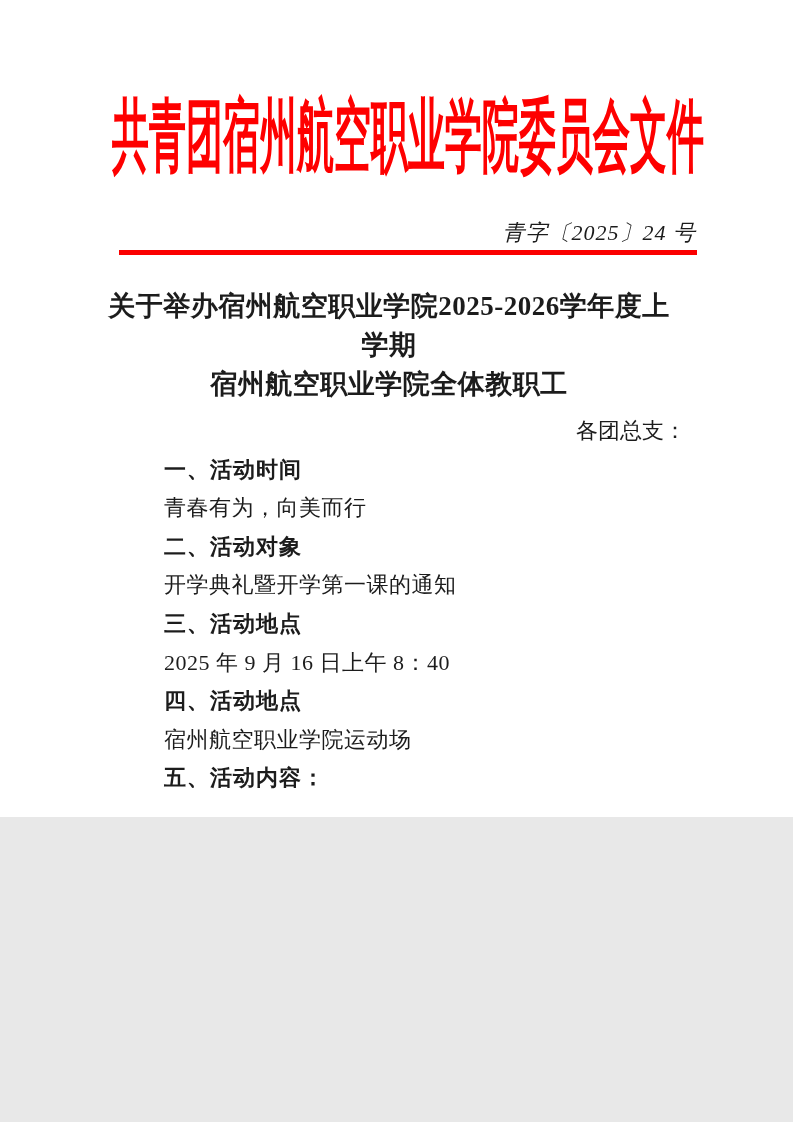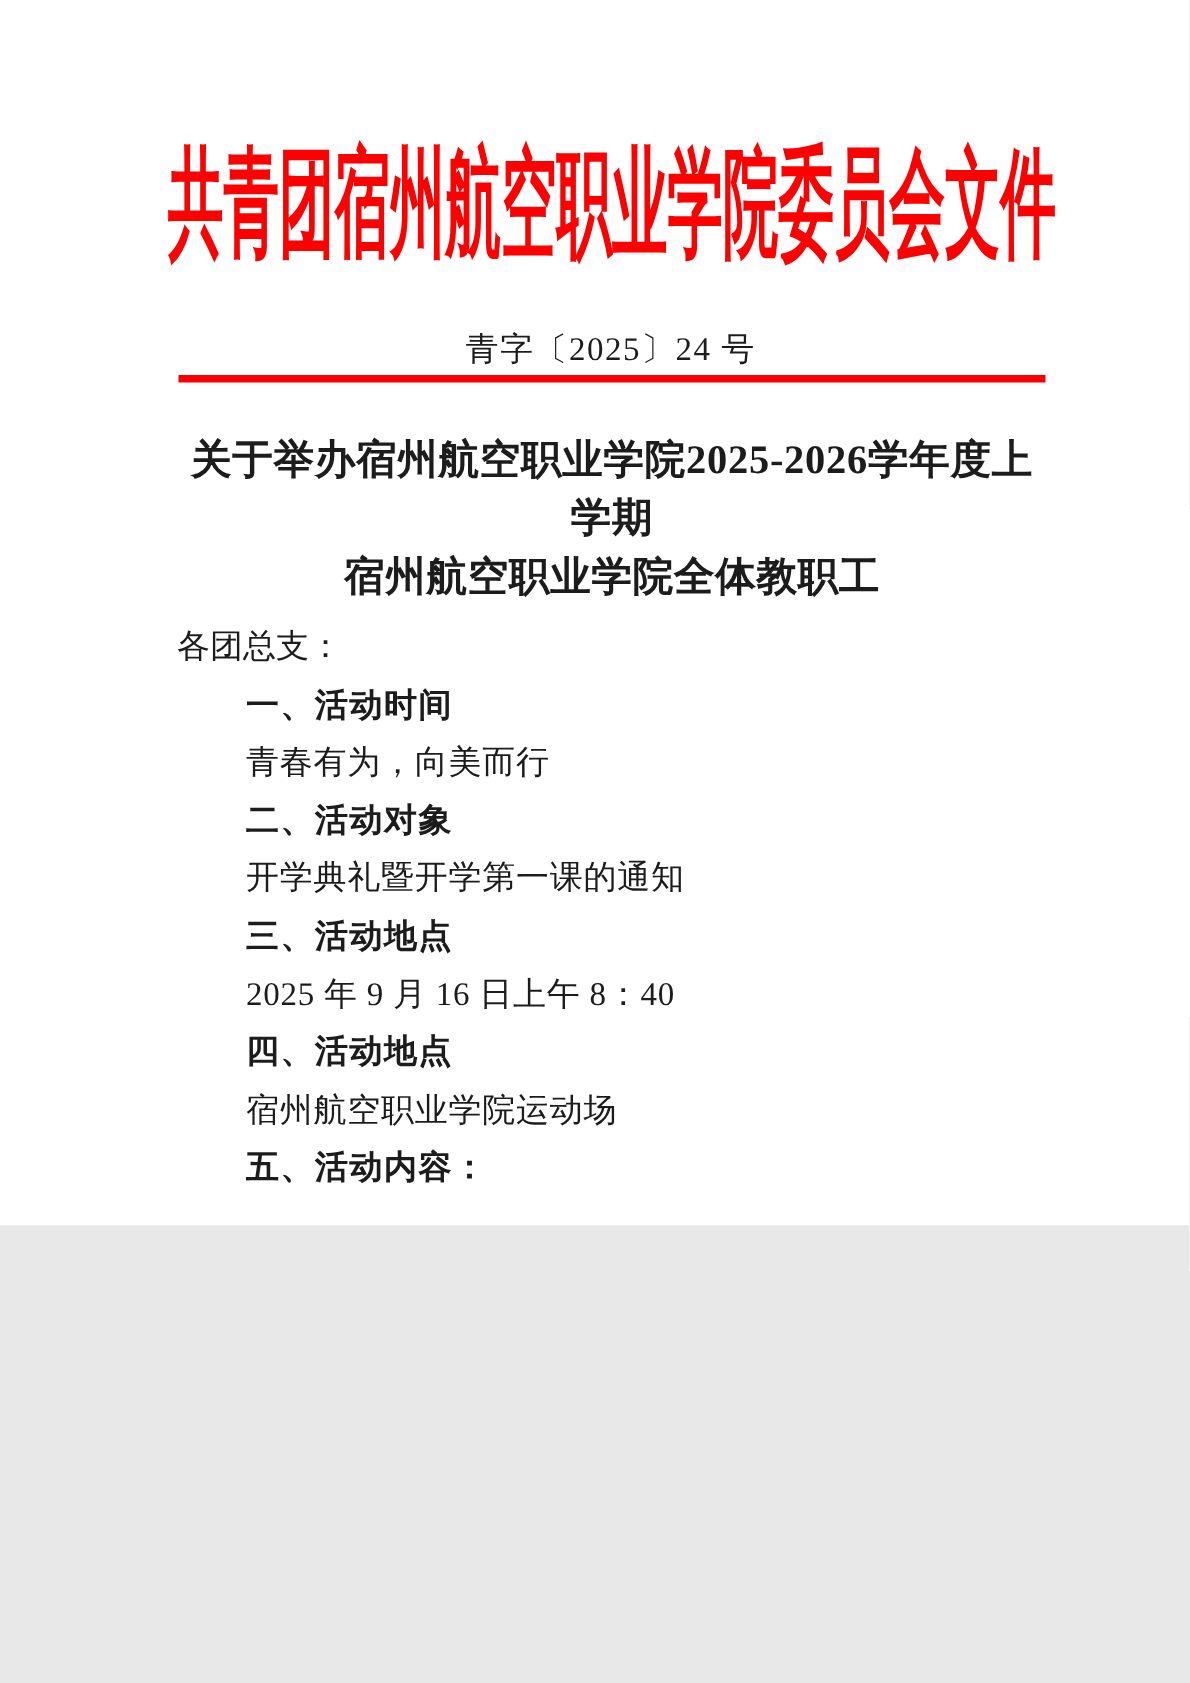--- a/index.html
+++ b/index.html
@@ -34,9 +34,10 @@
     left: 118px;
     top: 218px;
     width: 578px;
-    text-align: center;
+    text-align: right;
     font-size: 22px;
     letter-spacing: 1px;
+    font-style: italic;
   }
   .red-divider {
     position: absolute;

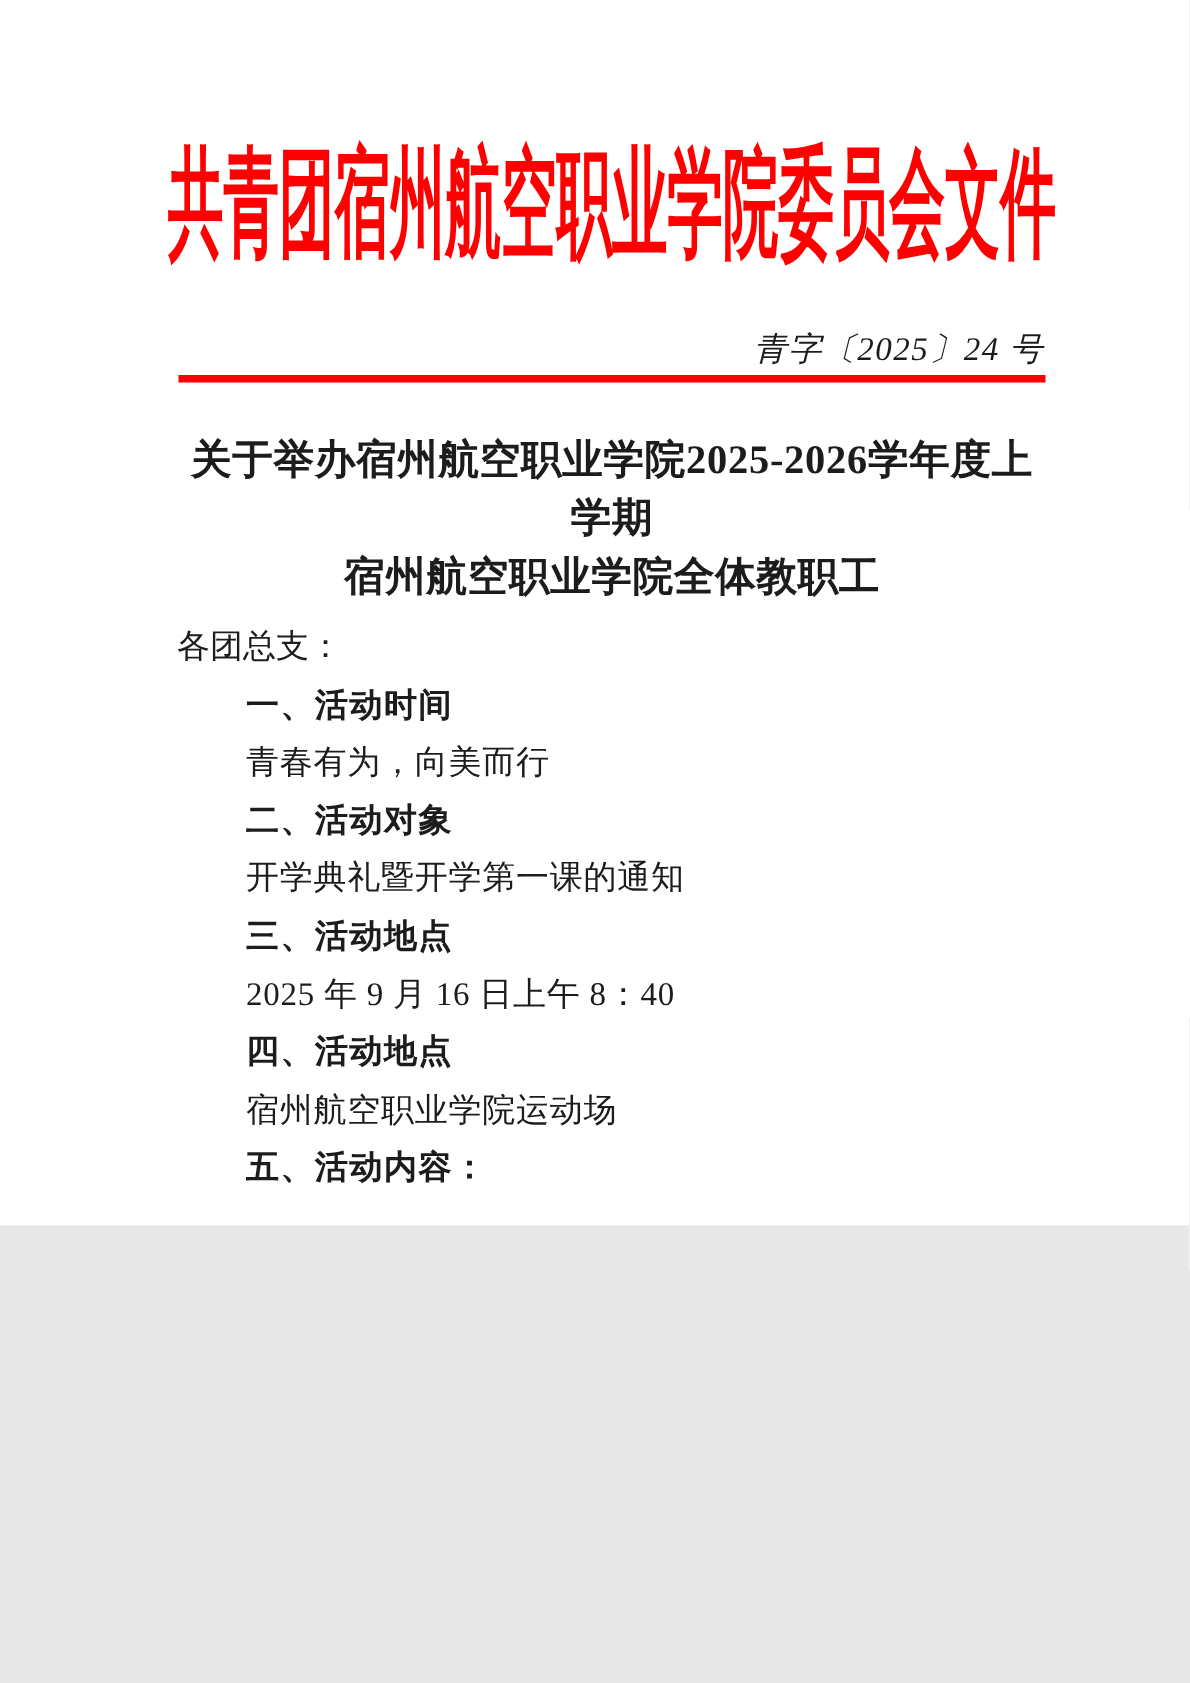--- a/index.html
+++ b/index.html
@@ -49,7 +49,7 @@
   }
   .doc-title {
     position: absolute;
-    left: 115px;
+    left: 96px;
     top: 287px;
     width: 586px;
     text-align: center;

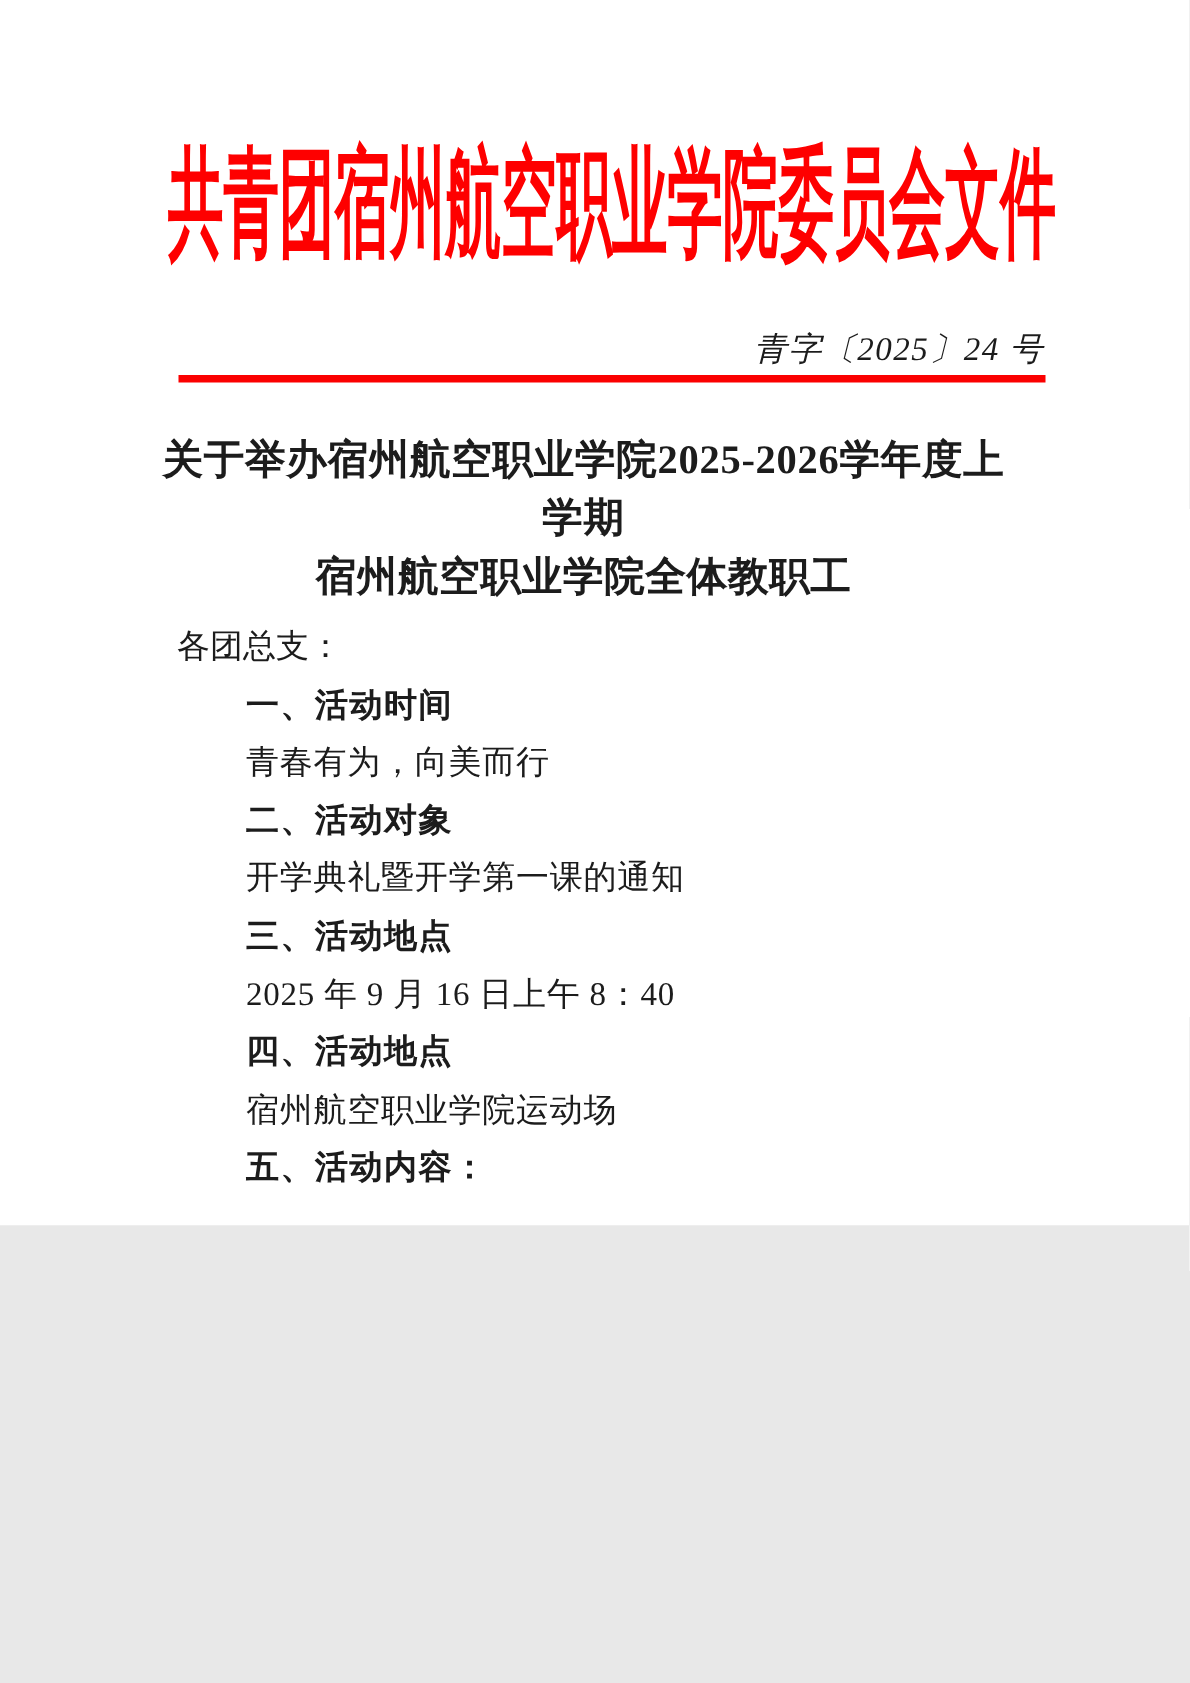--- a/index.html
+++ b/index.html
@@ -67,7 +67,7 @@
     line-height: 38.6px;
   }
   .salutation {
-    text-align: left;
+    text-align: right;
   }
   .intro-para {
     text-indent: 46px;

